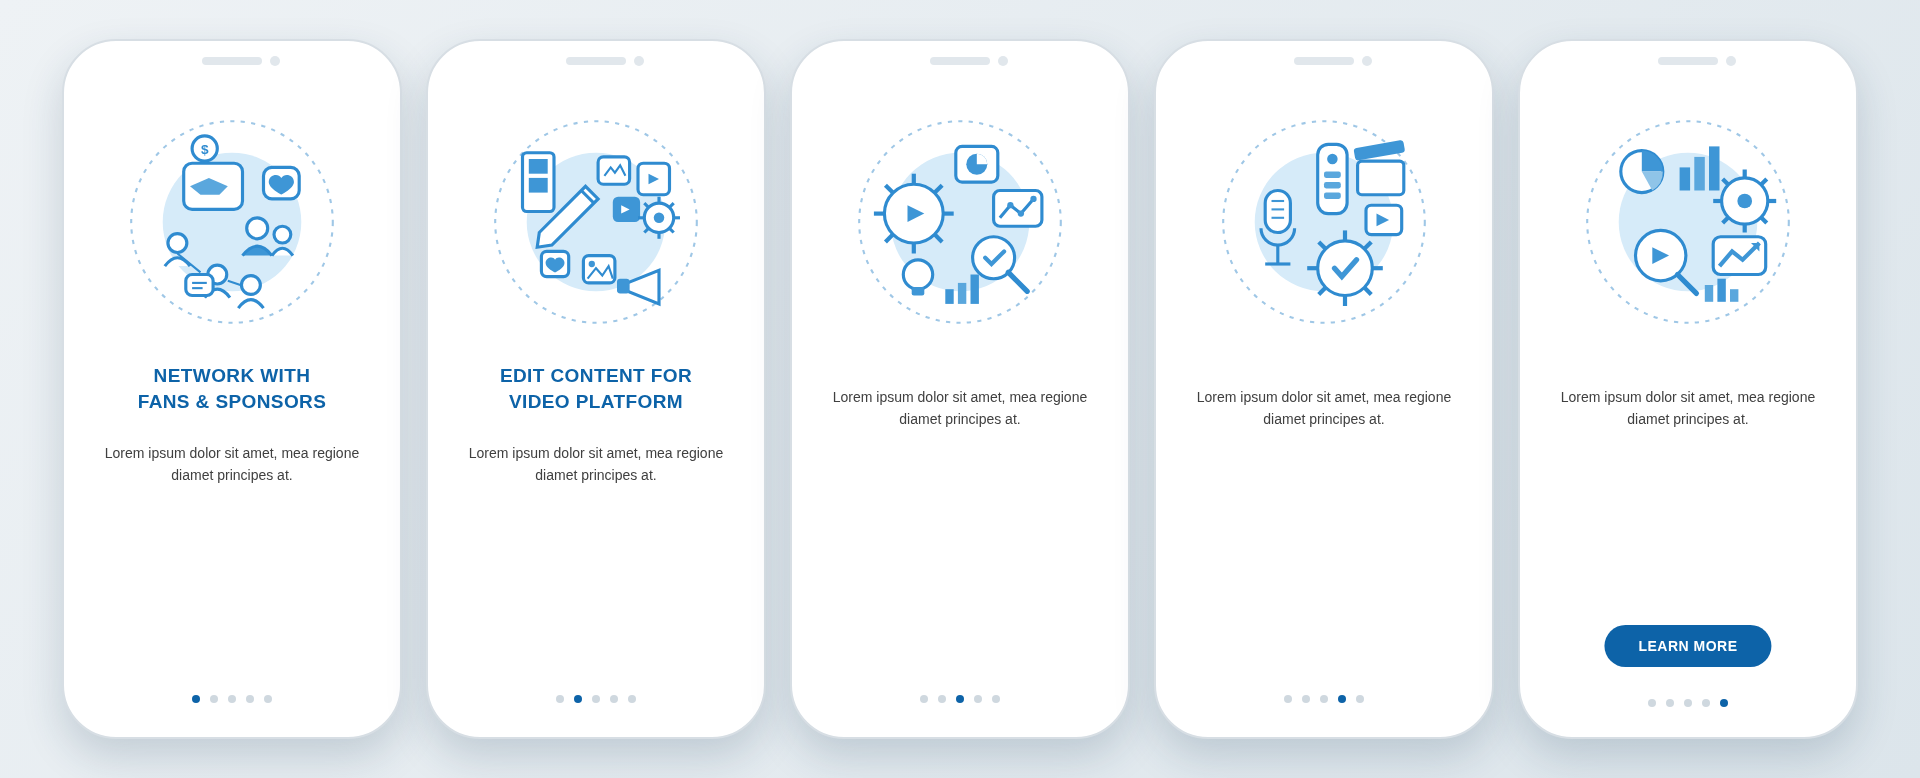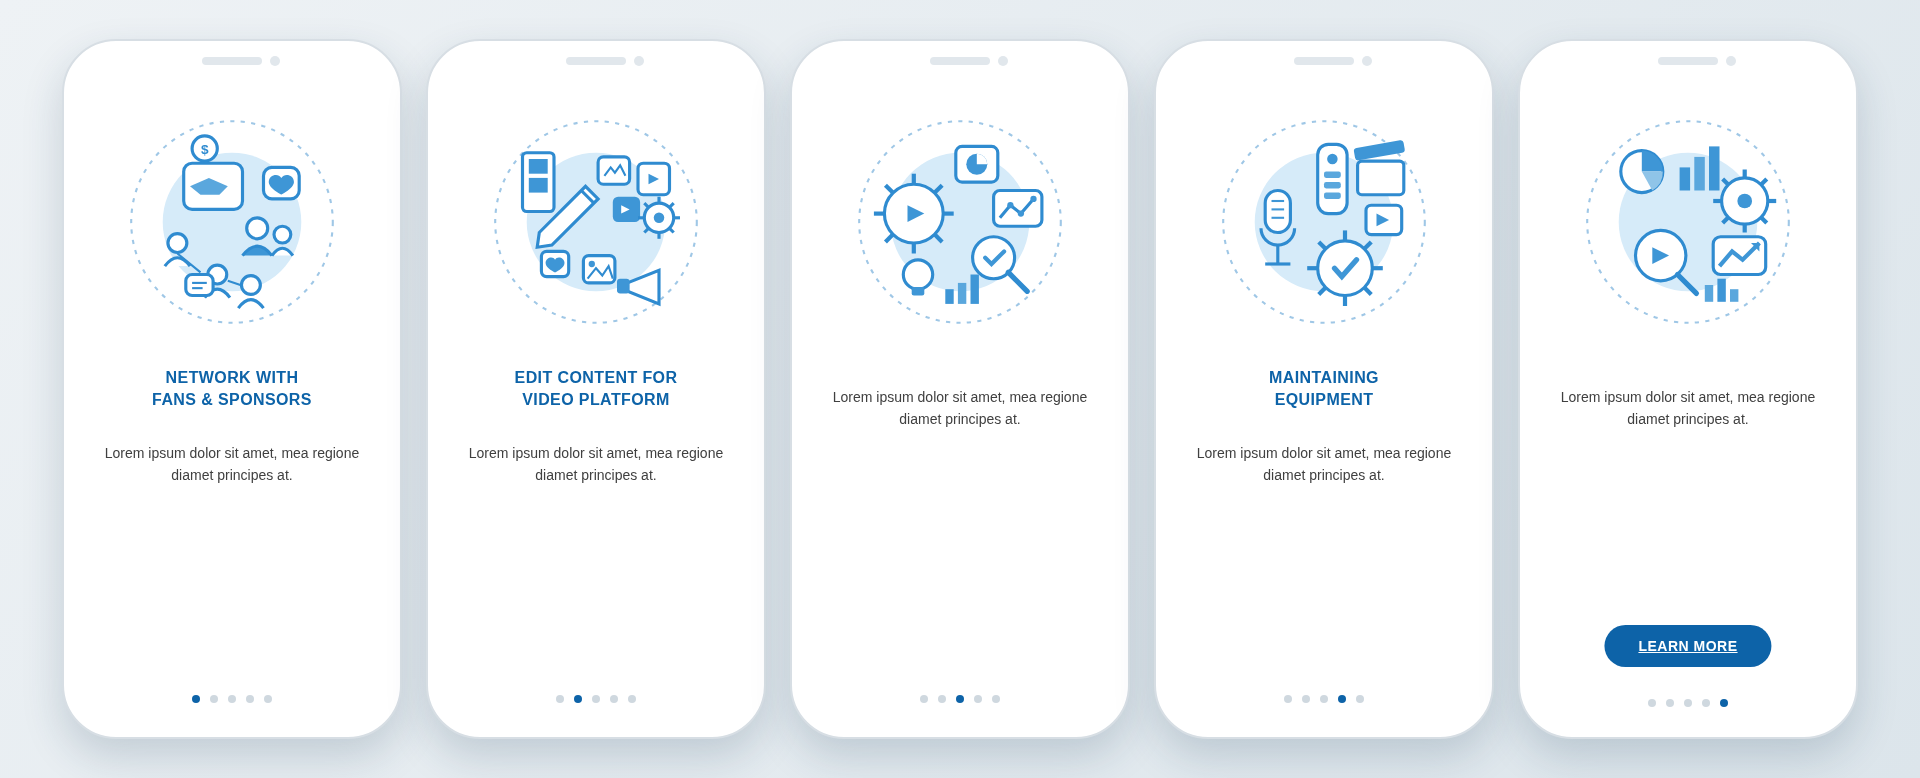--- a/index.html
+++ b/index.html
@@ -42,7 +42,7 @@
   .title{
     color:#0d63a8;
     font-weight:700;
-    font-size:16px;
+    font-size:19px;
     letter-spacing:.4px;
     text-align:center;
     line-height:1.35;

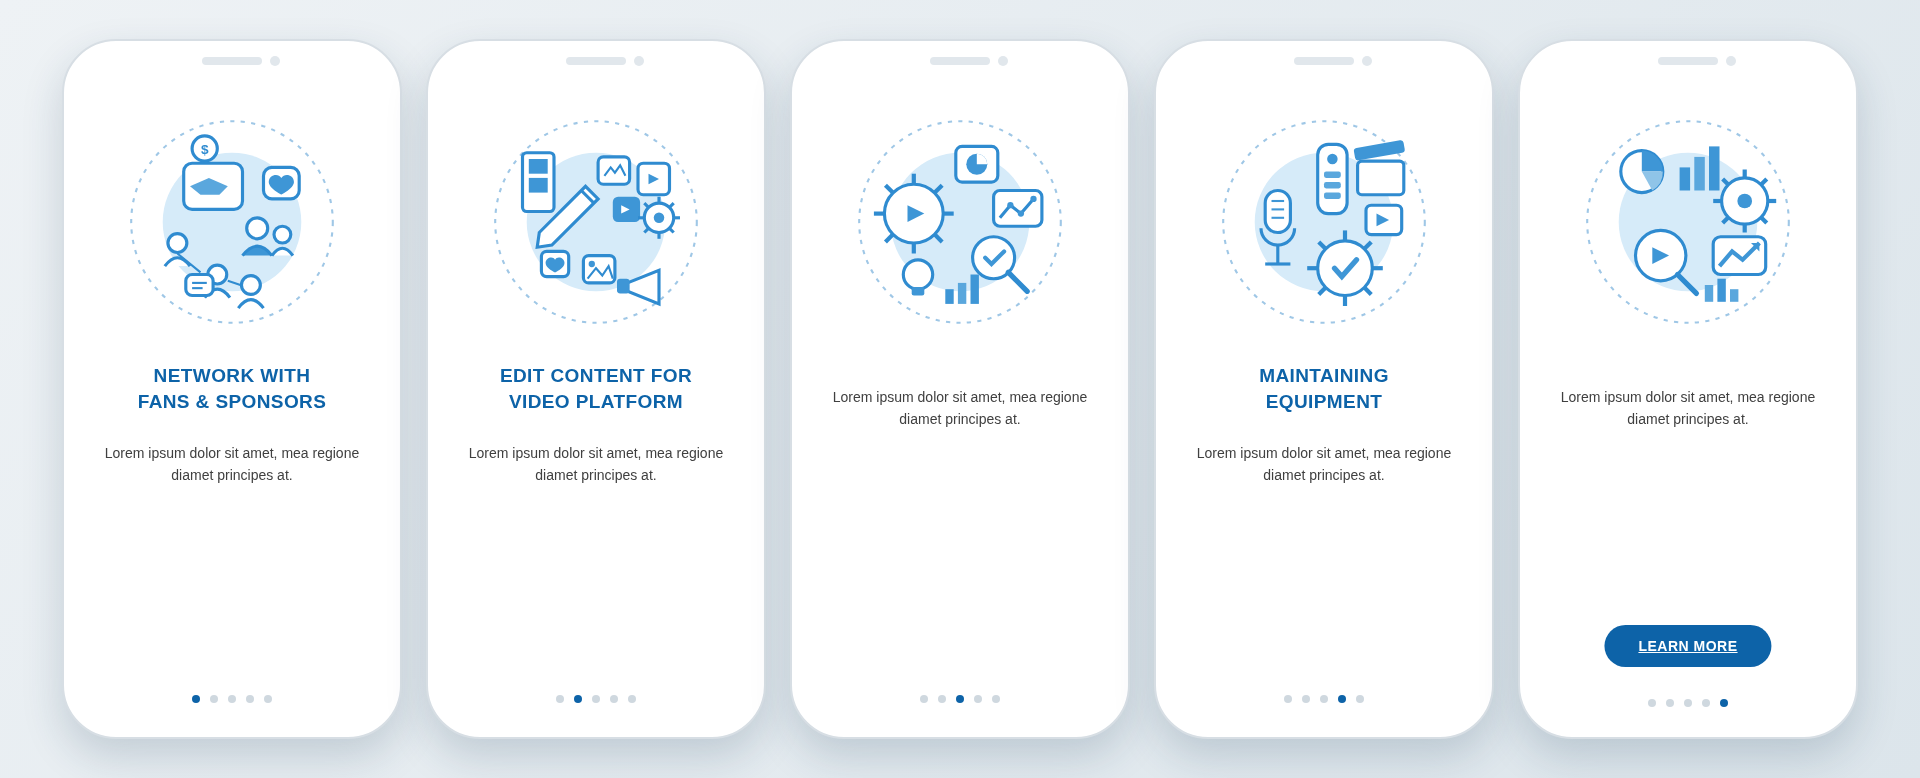--- a/index.html
+++ b/index.html
@@ -286,8 +286,6 @@
       </g>
     </svg>
   </div>
-  <div class="title">MAINTAINING
-EQUIPMENT</div>
   <div class="desc">Lorem ipsum dolor sit amet, mea regione diamet principes at.</div>
   <div class="dots">
     <span class="dot"></span>

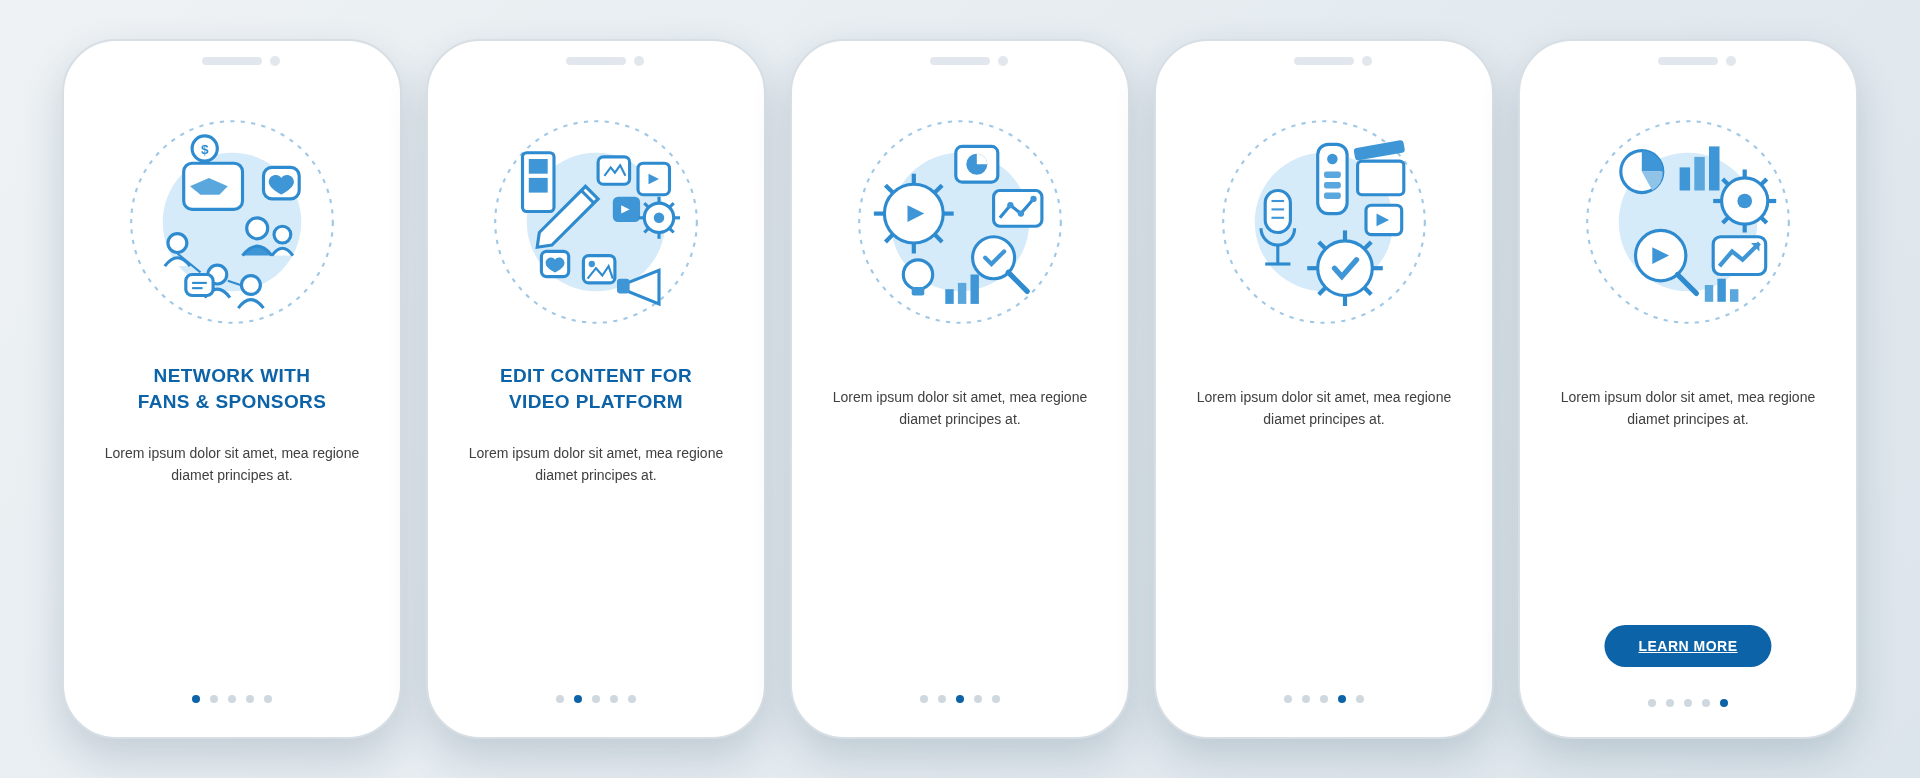--- a/index.html
+++ b/index.html
@@ -74,7 +74,7 @@
     bottom:70px;left:50%;transform:translateX(-50%);
     background:#0d63a8;color:#fff;border:none;
     font-size:14px;font-weight:600;letter-spacing:.5px;
-    padding:13px 34px;border-radius:30px;cursor:pointer;text-decoration:underline;
+    padding:13px 34px;border-radius:30px;cursor:pointer;
   }
   .phone.has-btn .dots{bottom:30px;}
 </style>

